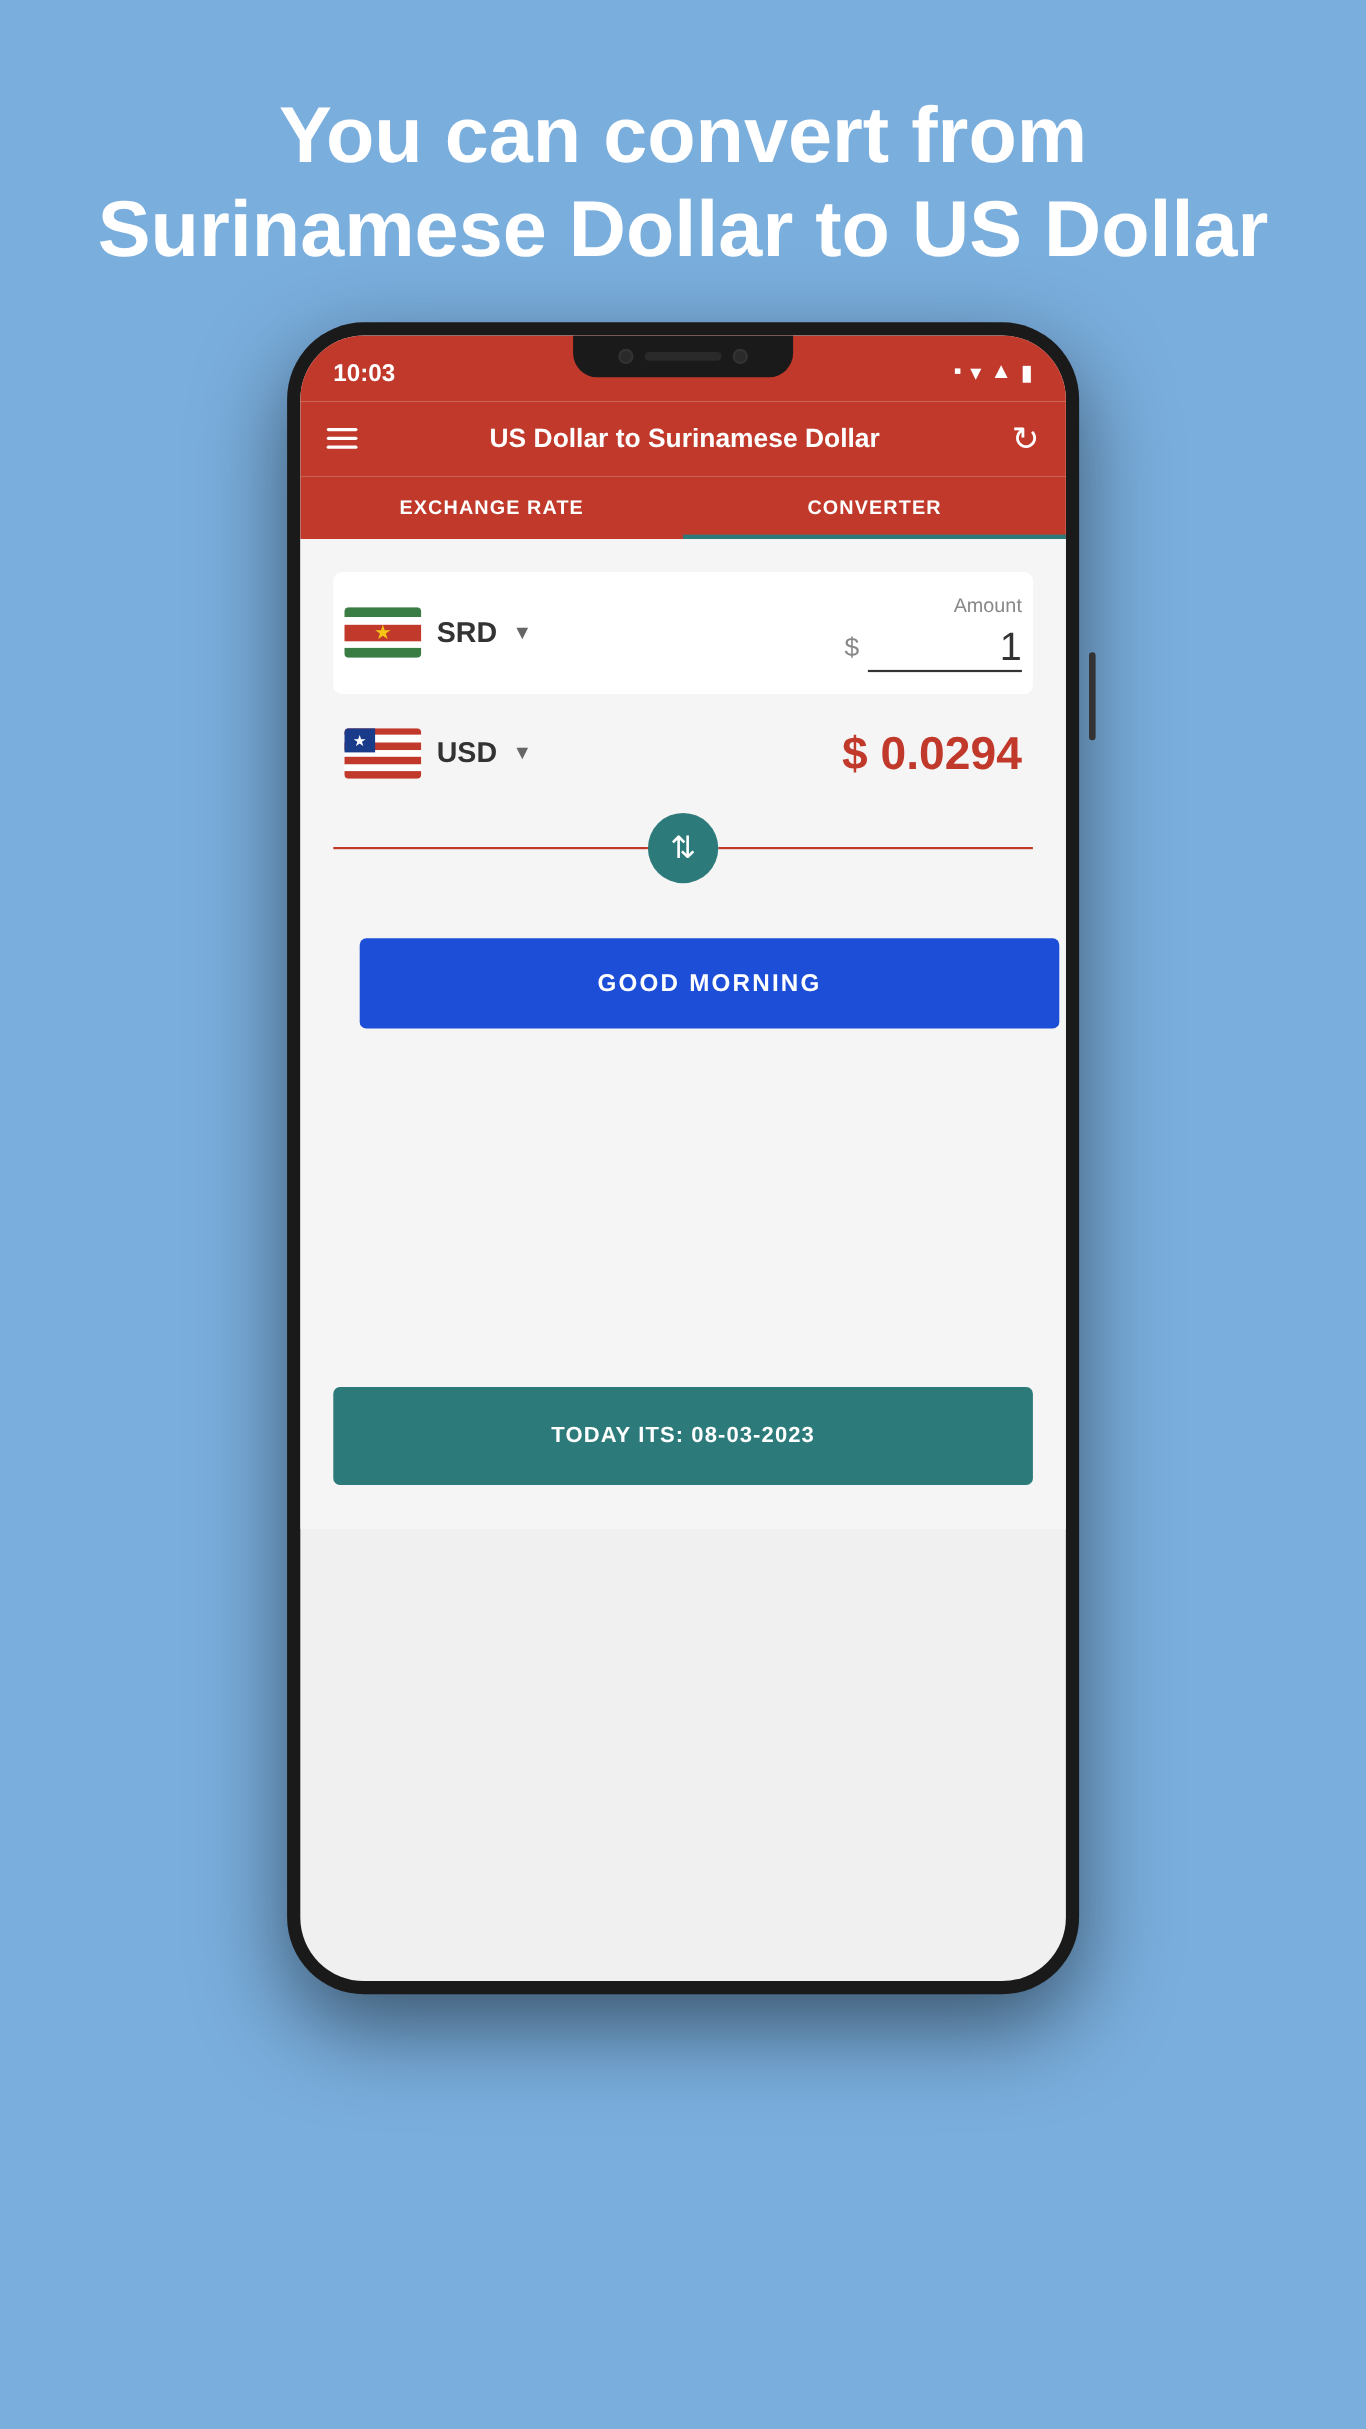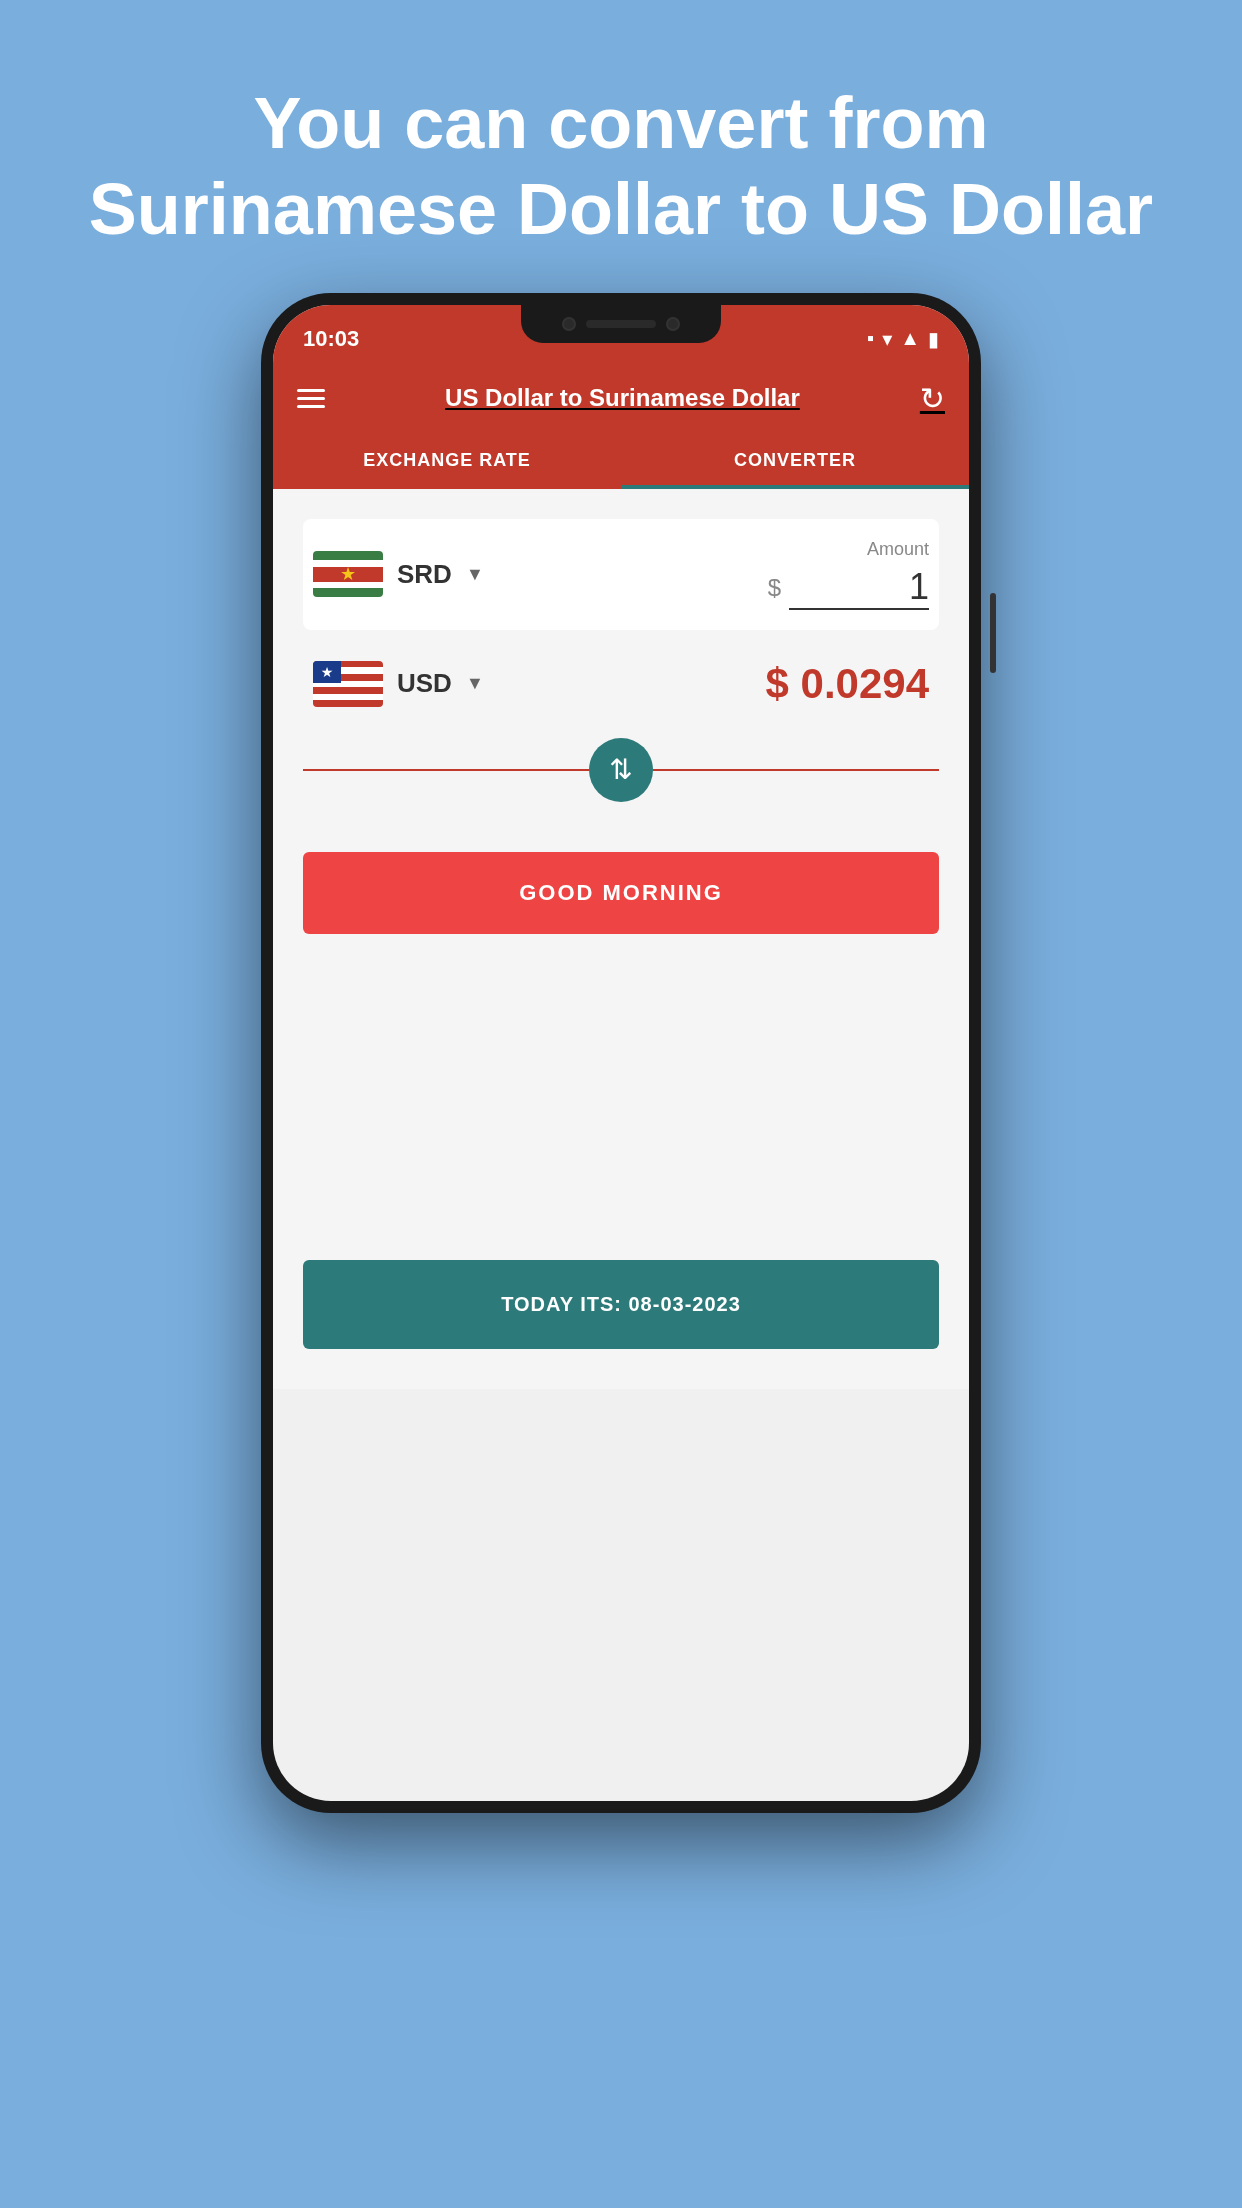--- a/index.html
+++ b/index.html
@@ -121,7 +121,6 @@
       display: flex;
       align-items: center;
       justify-content: flex-start;
-      text-decoration: underline;
     }
 
     .menu-icon {

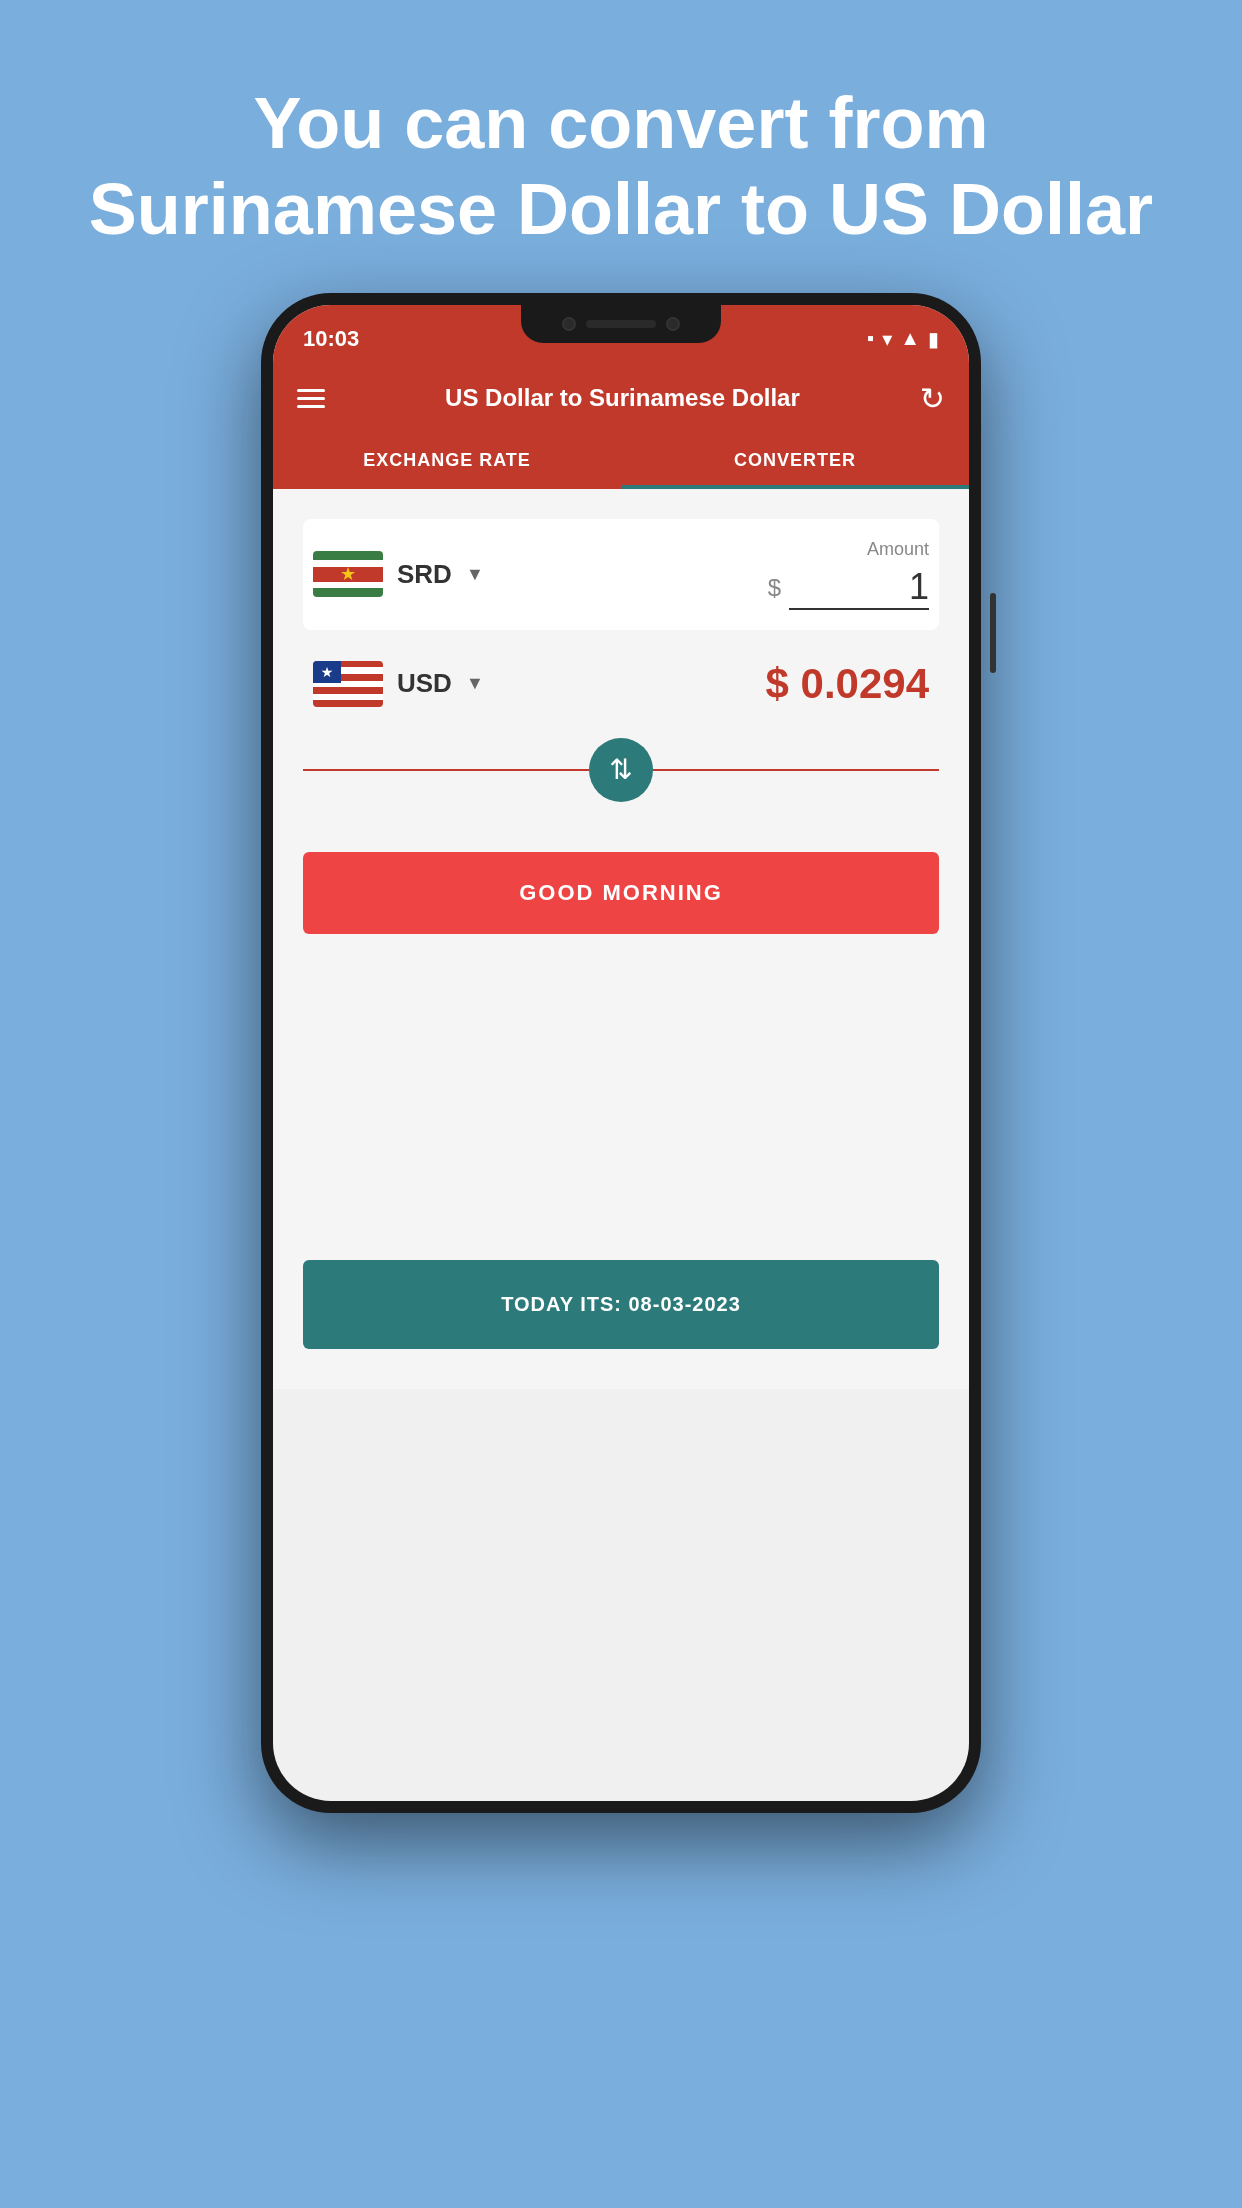--- a/index.html
+++ b/index.html
@@ -368,7 +368,7 @@
     
     .good-morning-btn {
       width: 100%;
-      background: #ef4444;
+      background: #1d4ed8;
       color: white;
       border: none;
       padding: 28px;
@@ -379,6 +379,7 @@
       cursor: pointer;
       margin-top: 30px;
       margin-bottom: 20px;
+      margin-left: 24px;
     }
 
     

